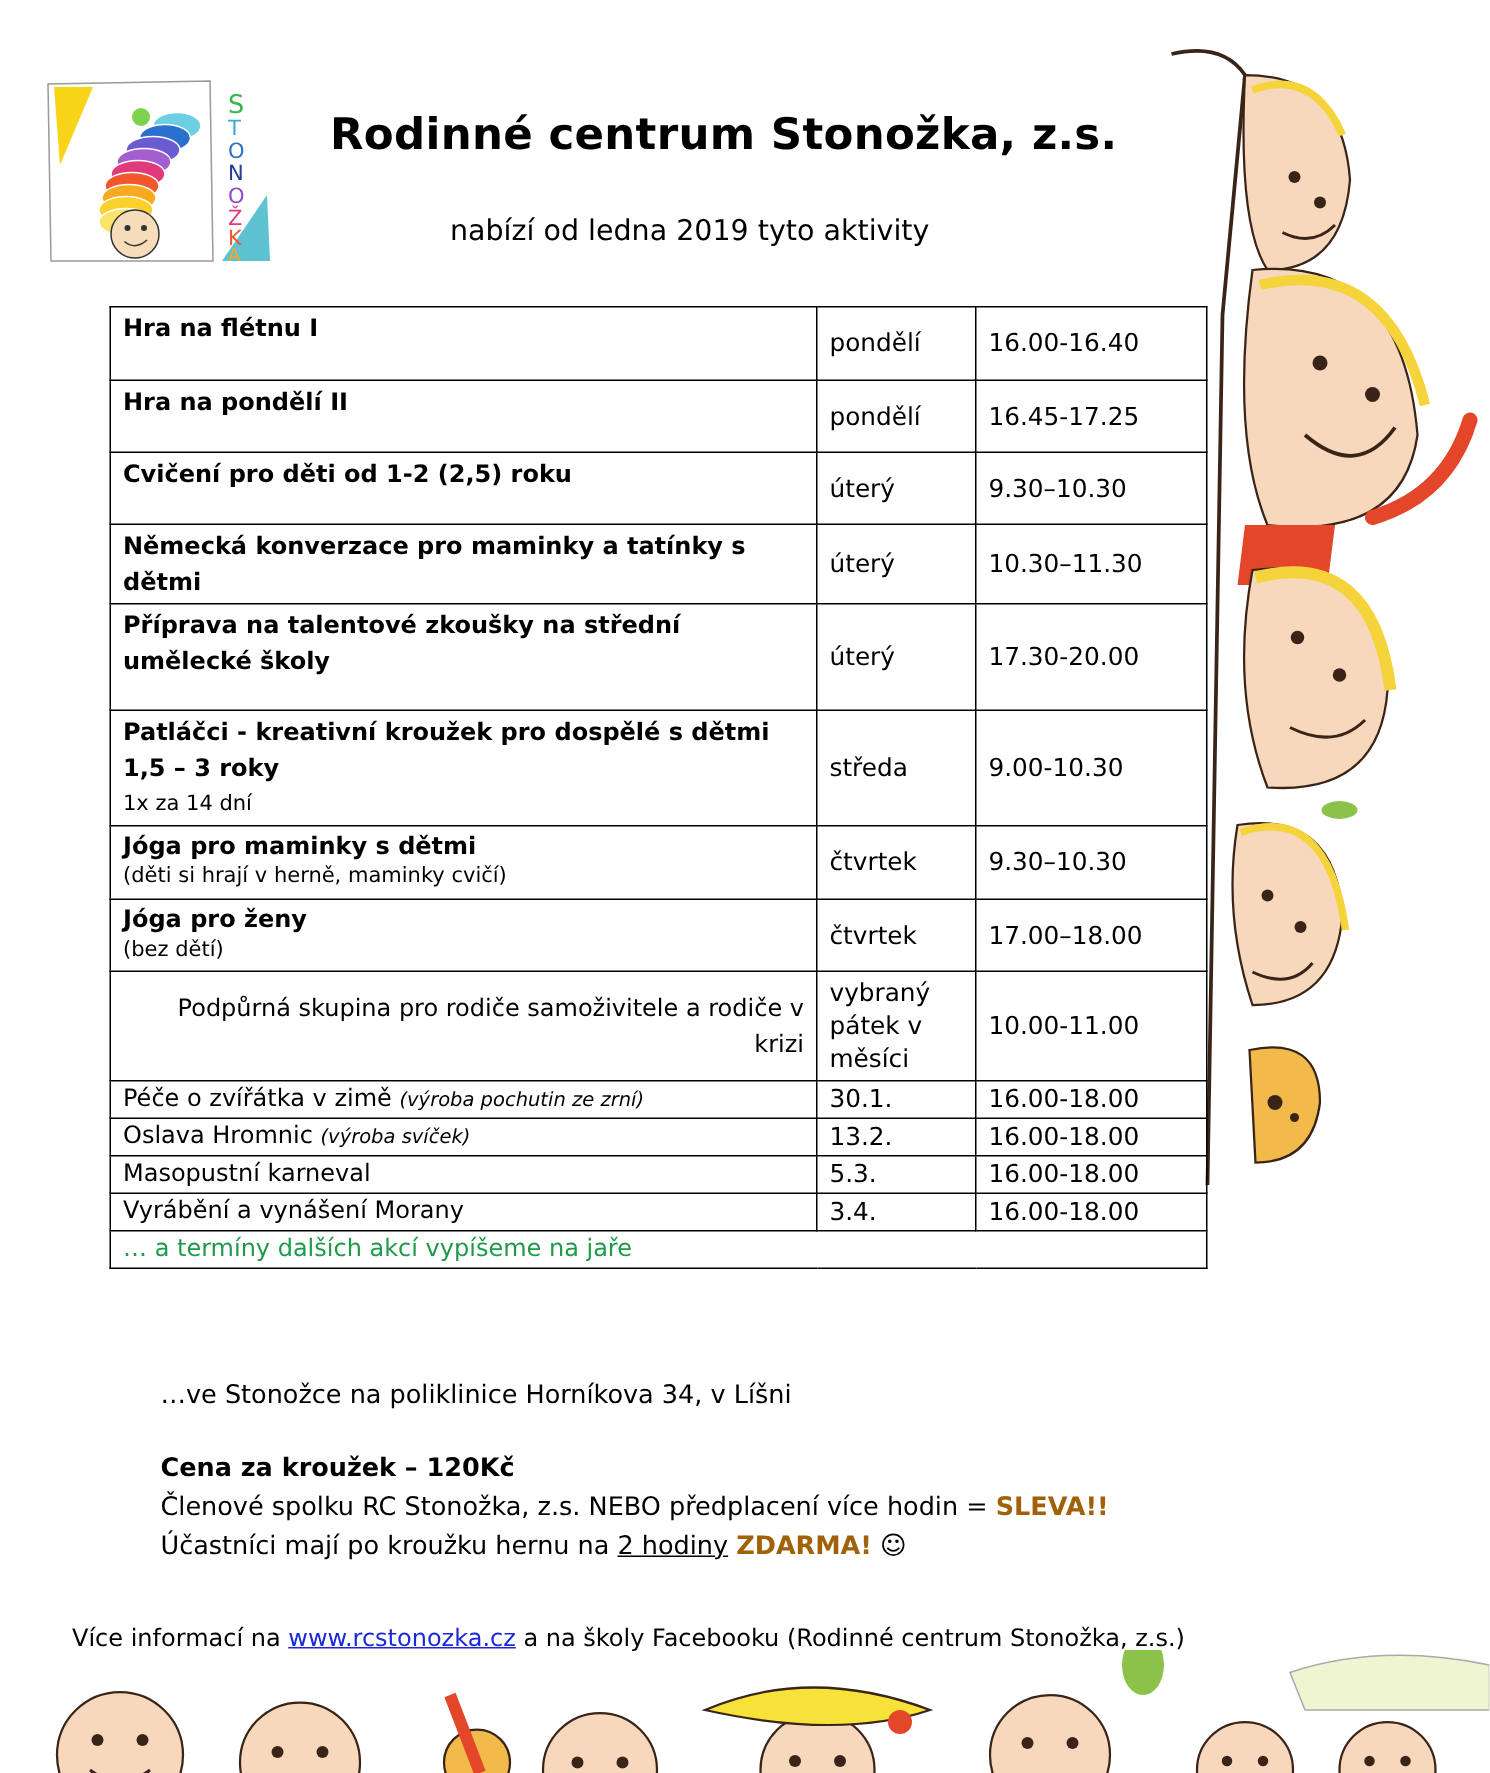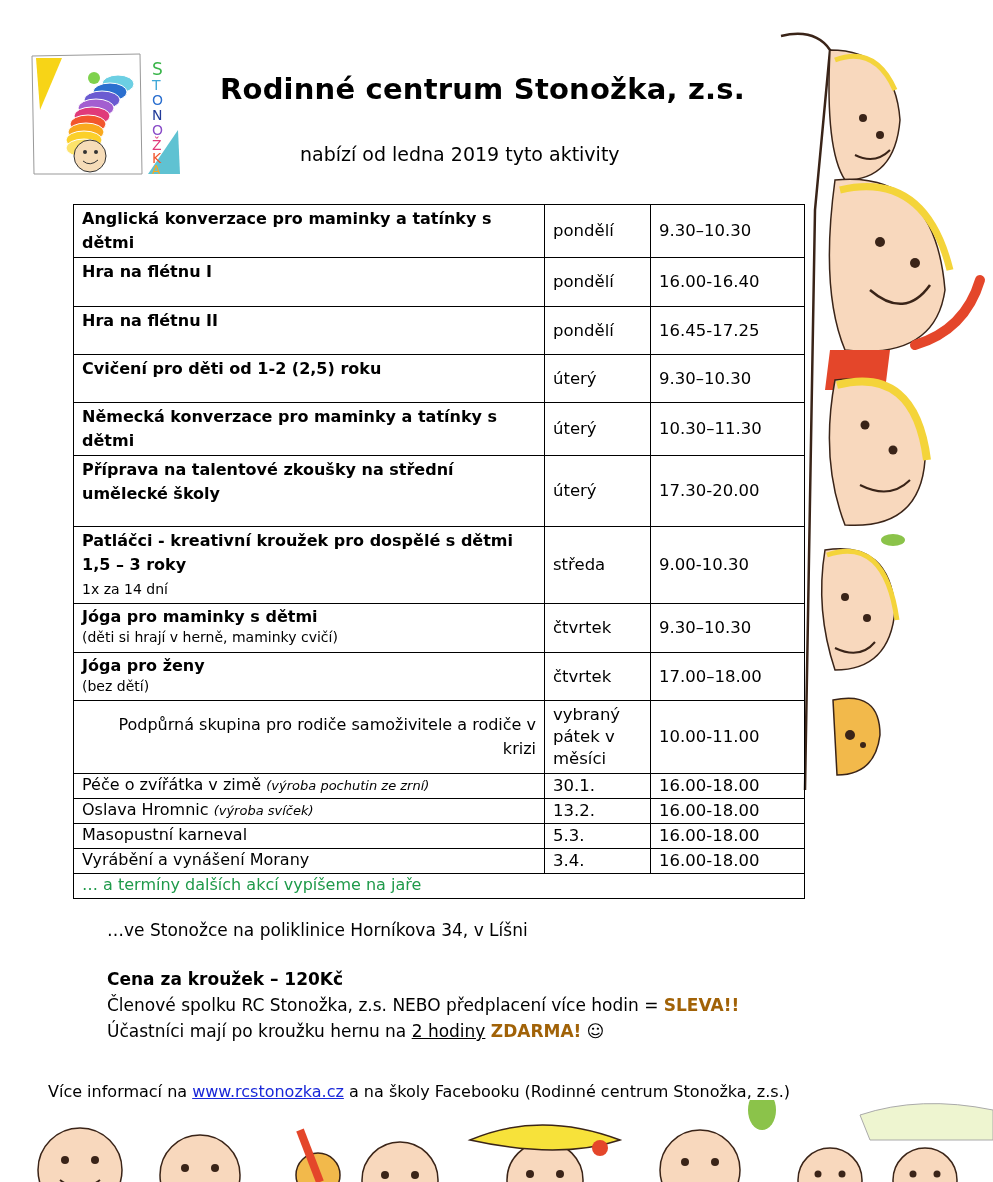--- a/index.html
+++ b/index.html
@@ -107,11 +107,6 @@
 
 <table class="activities">
   <tbody>
-    <tr style="height:49px;">
-      <td><span class="bold">Anglická konverzace pro maminky a tatínky s dětmi</span></td>
-      <td class="day">pondělí</td>
-      <td class="time">9.30–10.30</td>
-    </tr>
     <tr style="height:49px;">
       <td><span class="bold">Hra na flétnu I</span></td>
       <td class="day">pondělí</td>

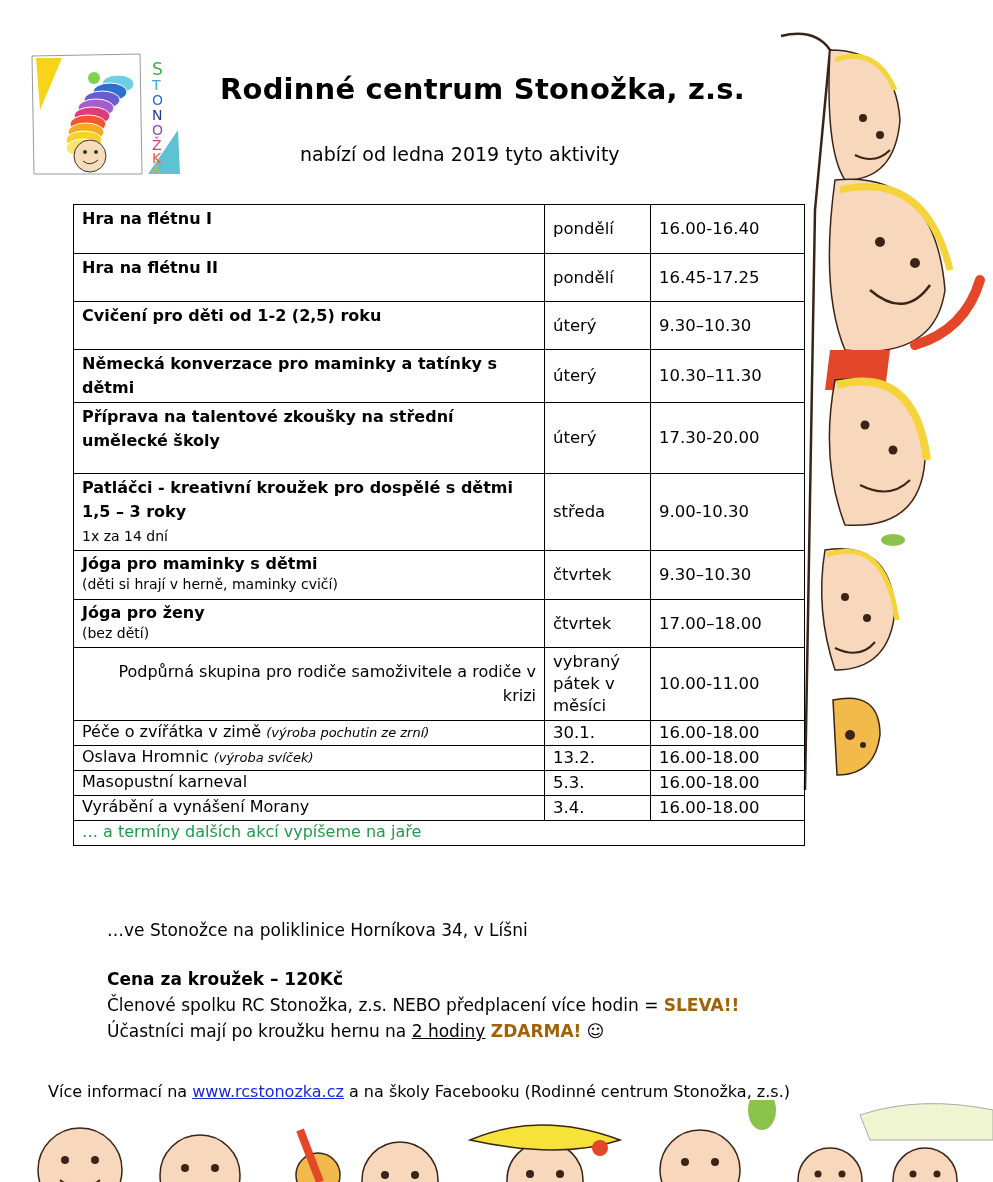--- a/index.html
+++ b/index.html
@@ -113,7 +113,7 @@
       <td class="time">16.00-16.40</td>
     </tr>
     <tr style="height:48px;">
-      <td><span class="bold">Hra na flétnu II</span></td>
+      <td><span class="bold">Hra na pondělí II</span></td>
       <td class="day">pondělí</td>
       <td class="time">16.45-17.25</td>
     </tr>

